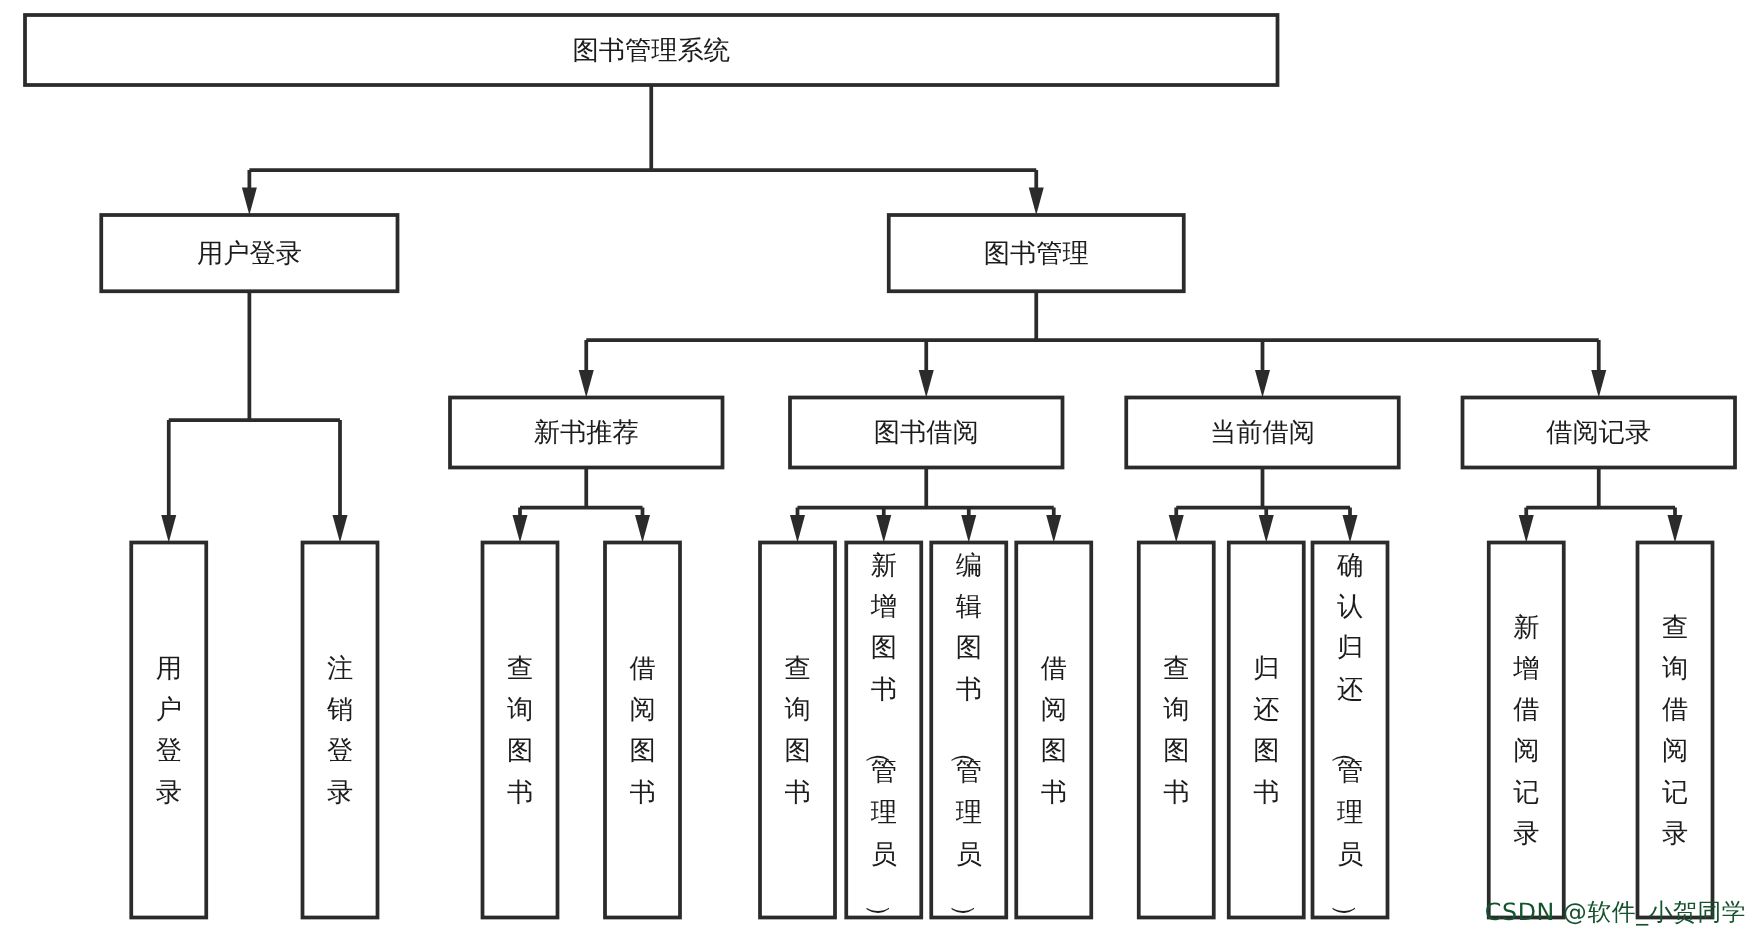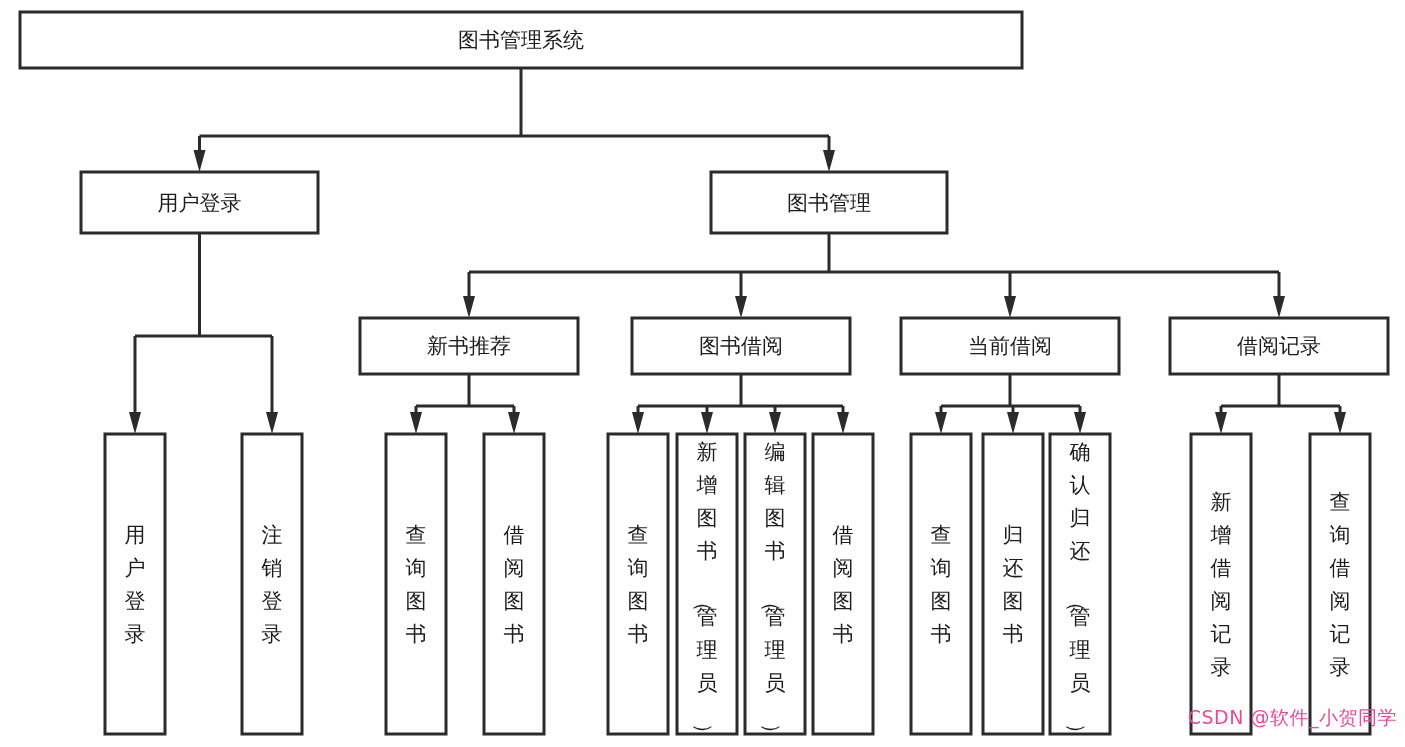--- a/index.html
+++ b/index.html
@@ -61,10 +61,10 @@
   .watermark-text {
     position: absolute;
     right: 8px;
-    bottom: 16px;
+    bottom: 4px;
     font-family: "DejaVu Sans", "Liberation Sans", sans-serif;
     font-size: 19px;
-    color: #ec4899;
+    color: #14532d;
     white-space: nowrap;
     letter-spacing: 0.5px;
     user-select: none;

